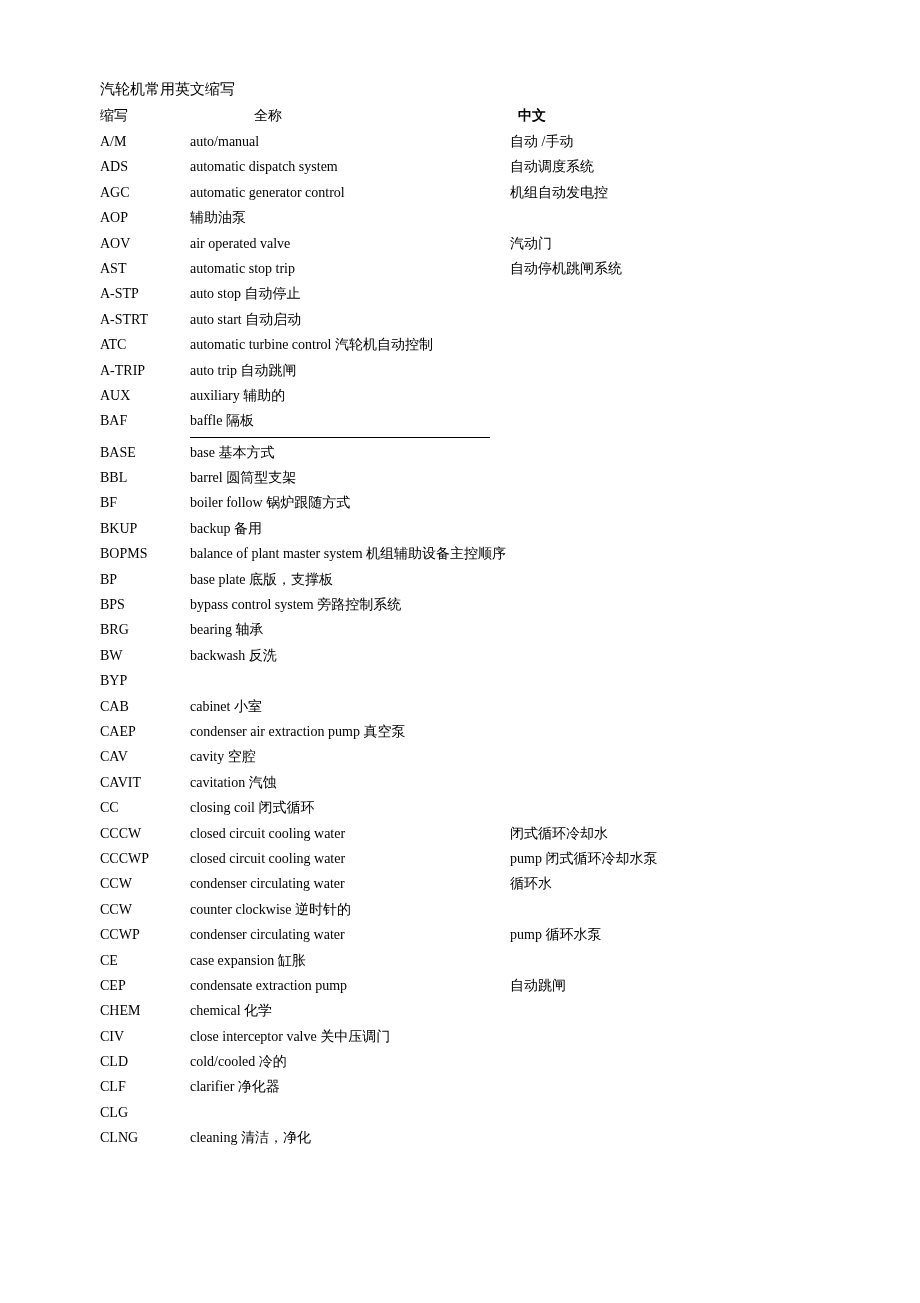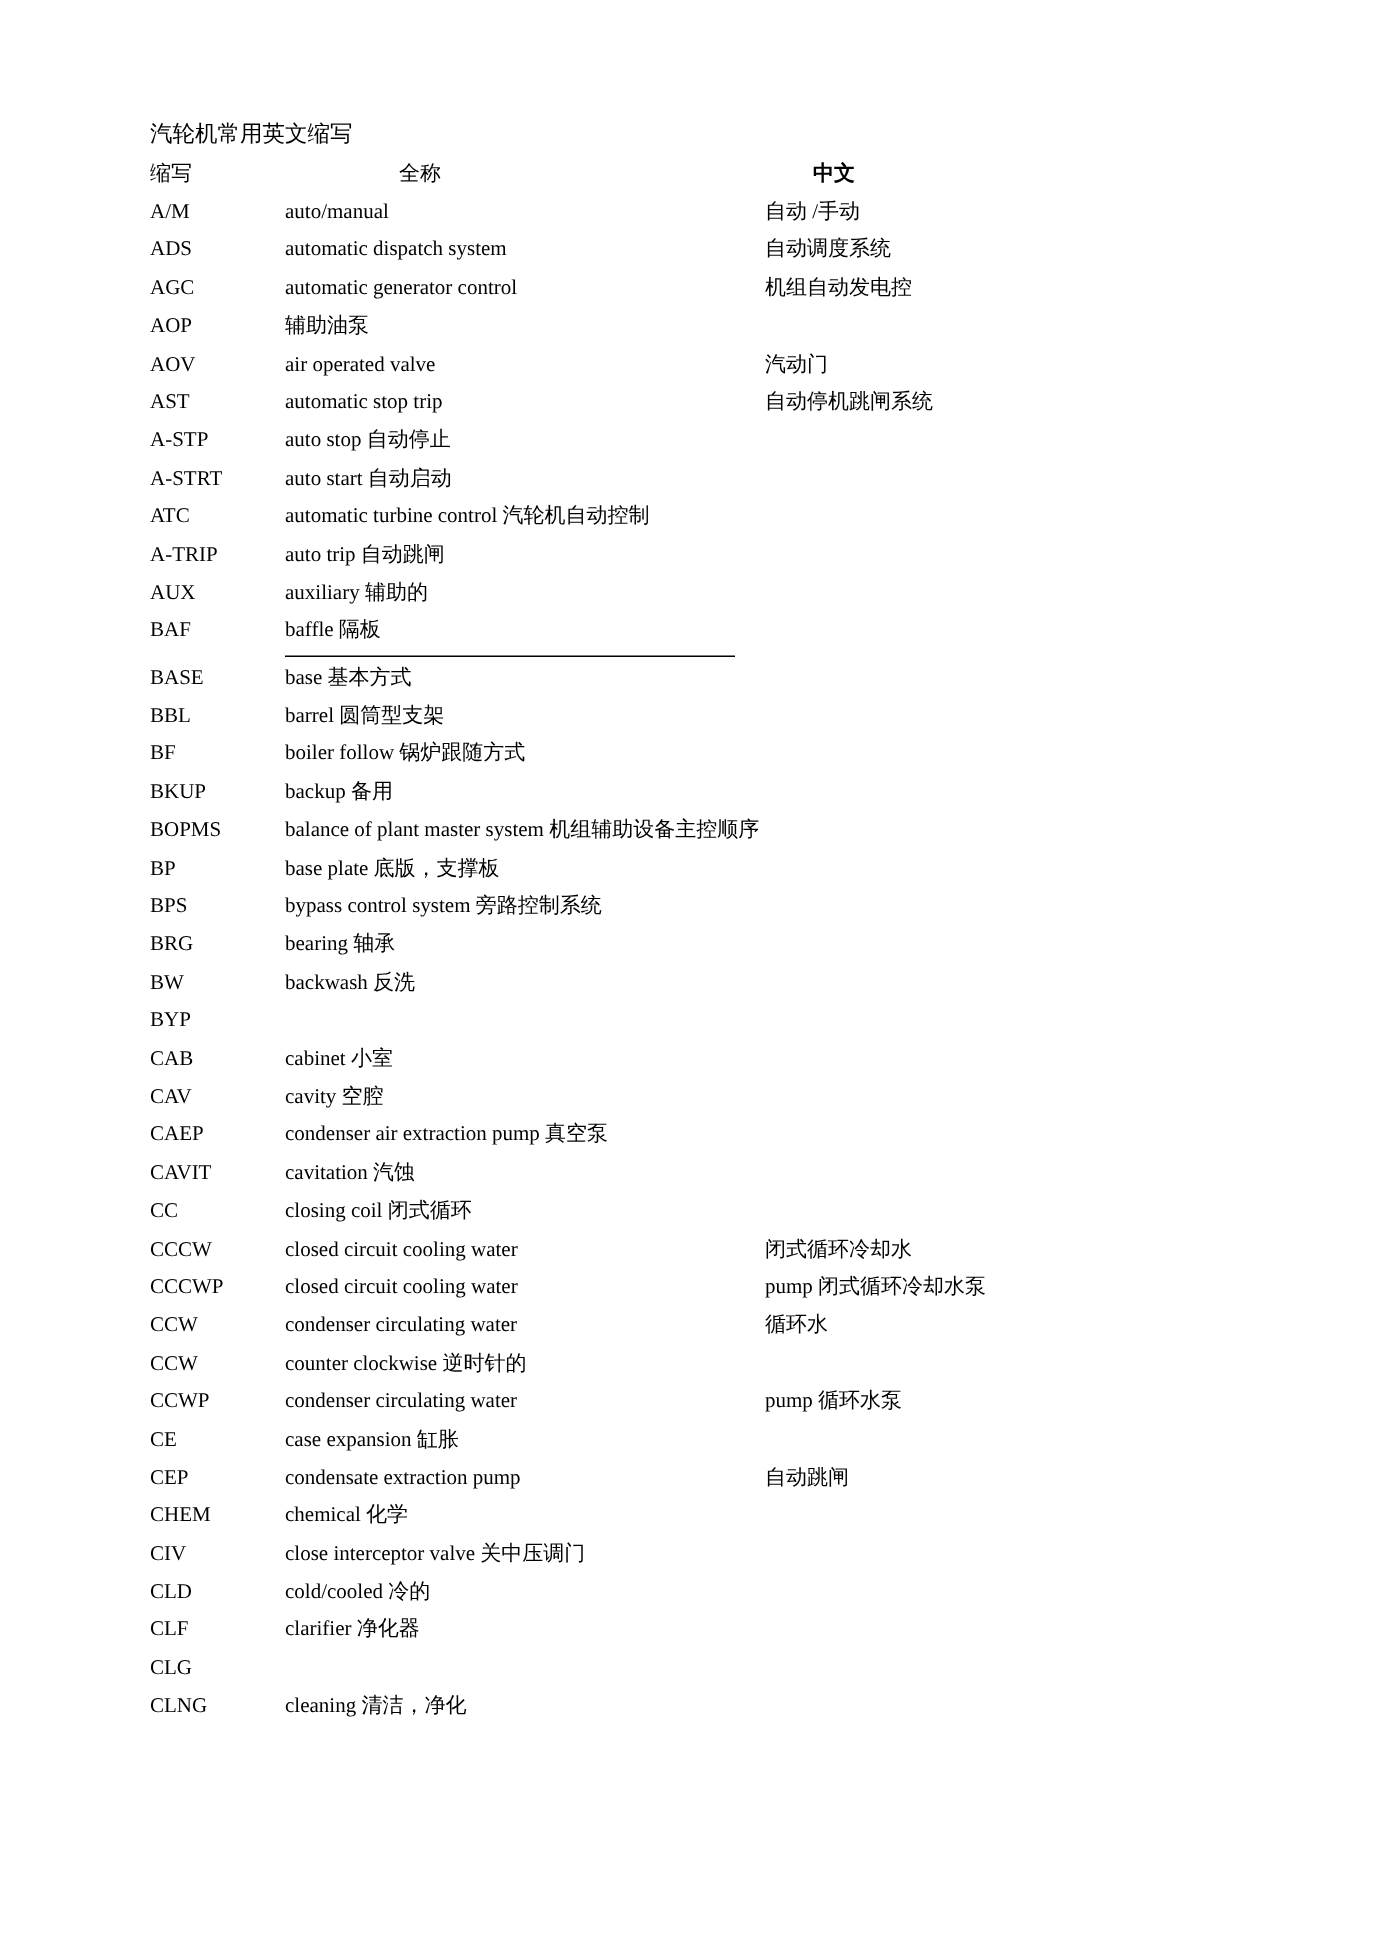--- a/index.html
+++ b/index.html
@@ -22,7 +22,7 @@
     }
     .header-row {
       display: flex;
-      gap: 16px;
+      gap: 4px;
       margin-bottom: 6px;
     }
     .col-abbr {

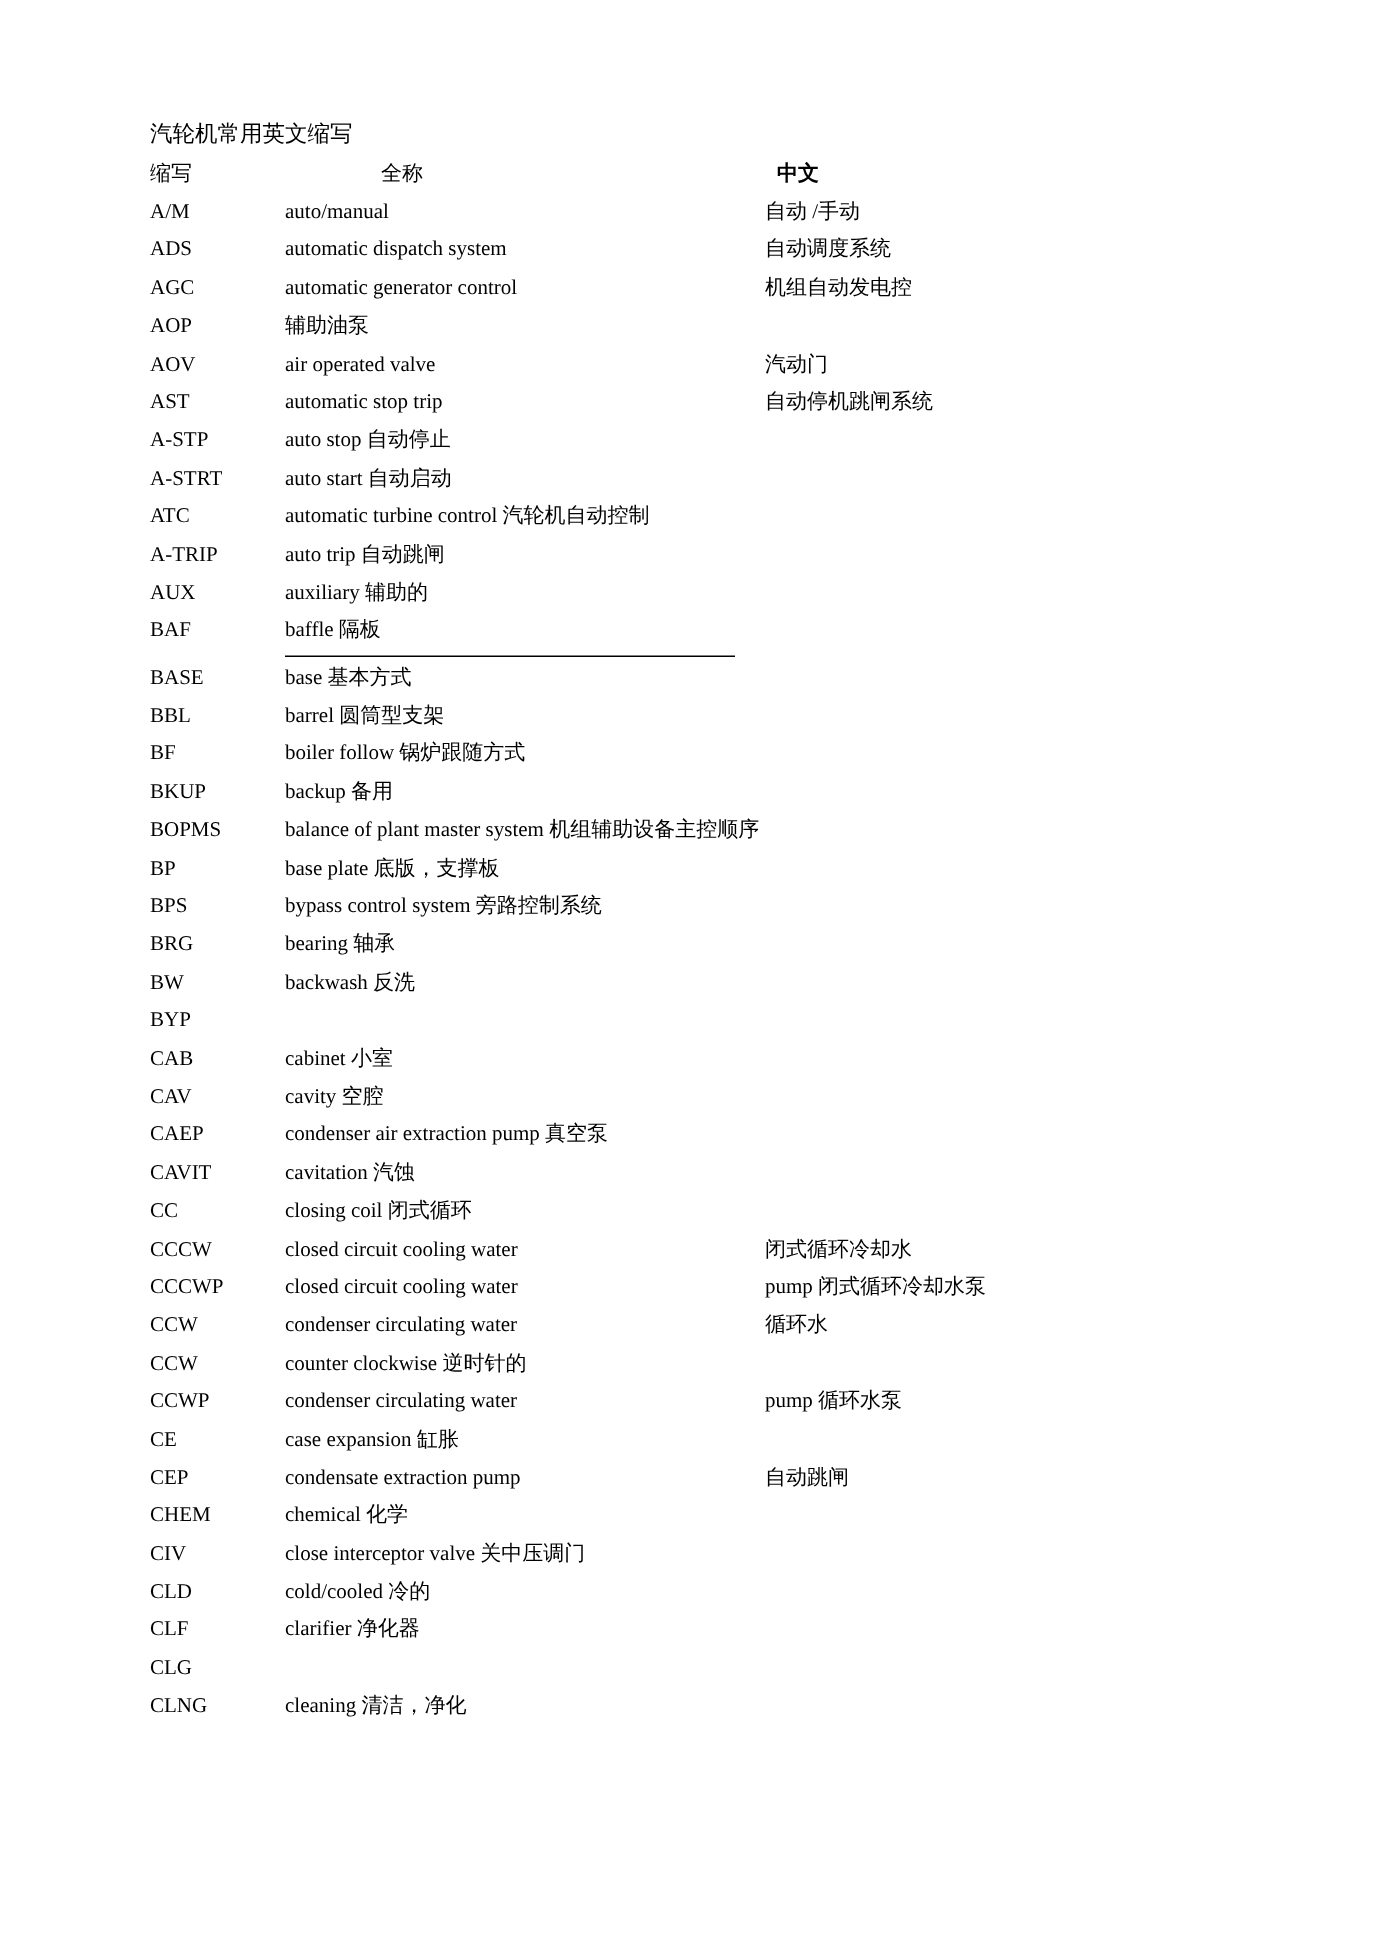--- a/index.html
+++ b/index.html
@@ -189,13 +189,13 @@
       <span class="cn"></span>
     </div>
     <div class="entry">
+      <span class="abbr">CAEP</span>
+      <span class="full">condenser air extraction pump 真空泵</span>
+      <span class="cn"></span>
+    </div>
+    <div class="entry">
       <span class="abbr">CAV</span>
       <span class="full">cavity 空腔</span>
-      <span class="cn"></span>
-    </div>
-    <div class="entry">
-      <span class="abbr">CAEP</span>
-      <span class="full">condenser air extraction pump 真空泵</span>
       <span class="cn"></span>
     </div>
     <div class="entry">

